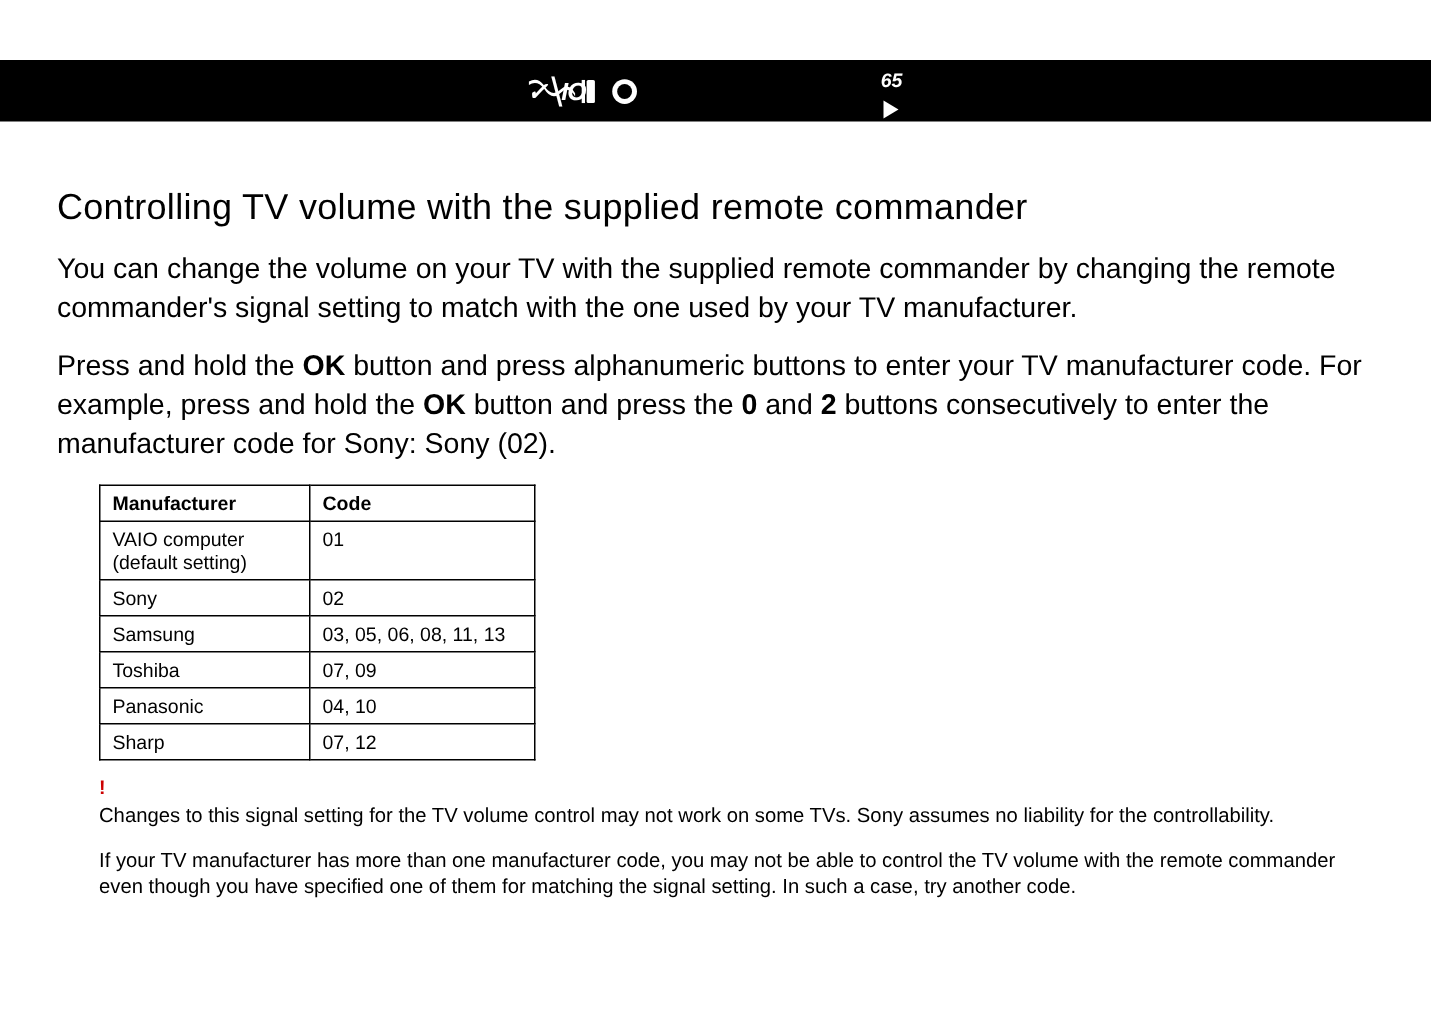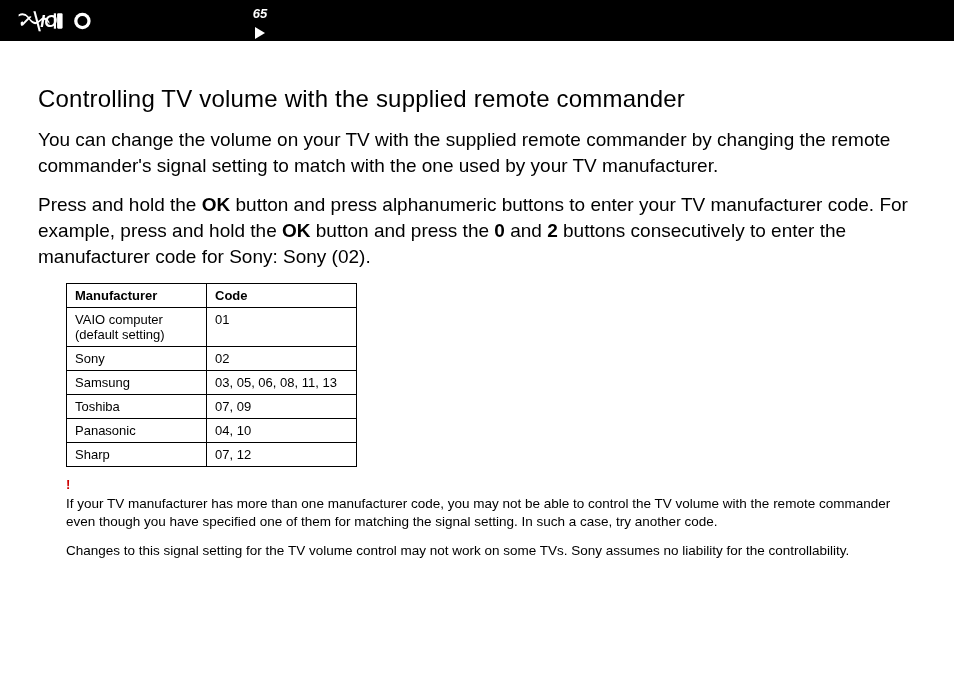--- a/index.html
+++ b/index.html
@@ -17,8 +17,9 @@
     width: 100%;
     display: flex;
     align-items: center;
-    justify-content: flex-start;
+    justify-content: center;
     padding: 0 18px 0 12px;
+    margin-top: 40px;
   }
   .logo {
     display: flex;

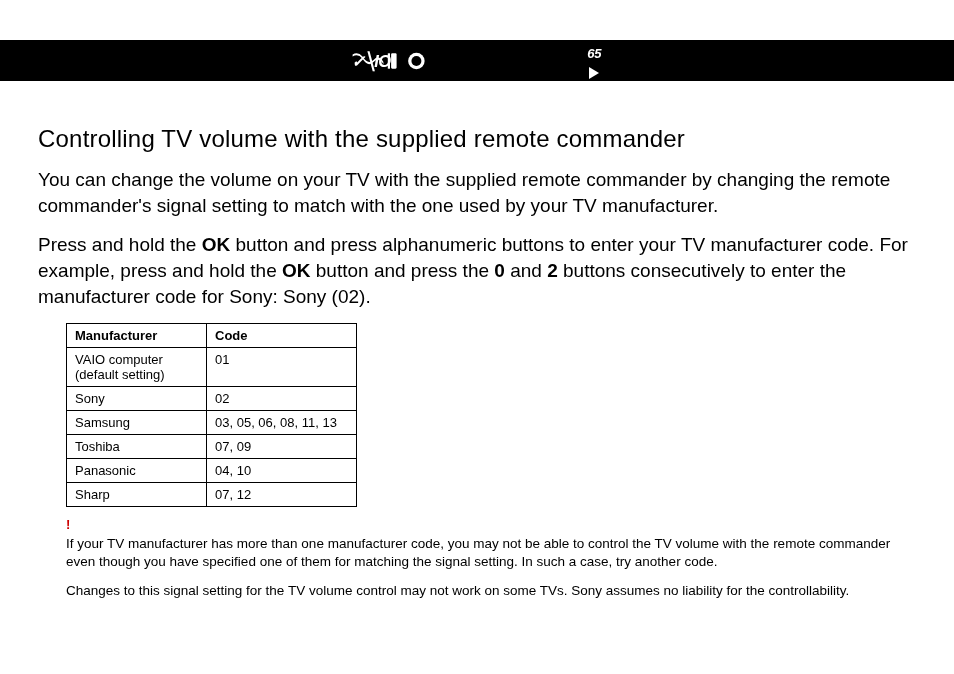--- a/index.html
+++ b/index.html
@@ -170,8 +170,8 @@
 
   <div class="note-block">
     <span class="bang">!</span>
+    <p class="note-p">Changes to this signal setting for the TV volume control may not work on some TVs. Sony assumes no liability for the controllability.</p>
     <p class="note-p">If your TV manufacturer has more than one manufacturer code, you may not be able to control the TV volume with the remote commander even though you have specified one of them for matching the signal setting. In such a case, try another code.</p>
-    <p class="note-p">Changes to this signal setting for the TV volume control may not work on some TVs. Sony assumes no liability for the controllability.</p>
   </div>
 </div>
 

